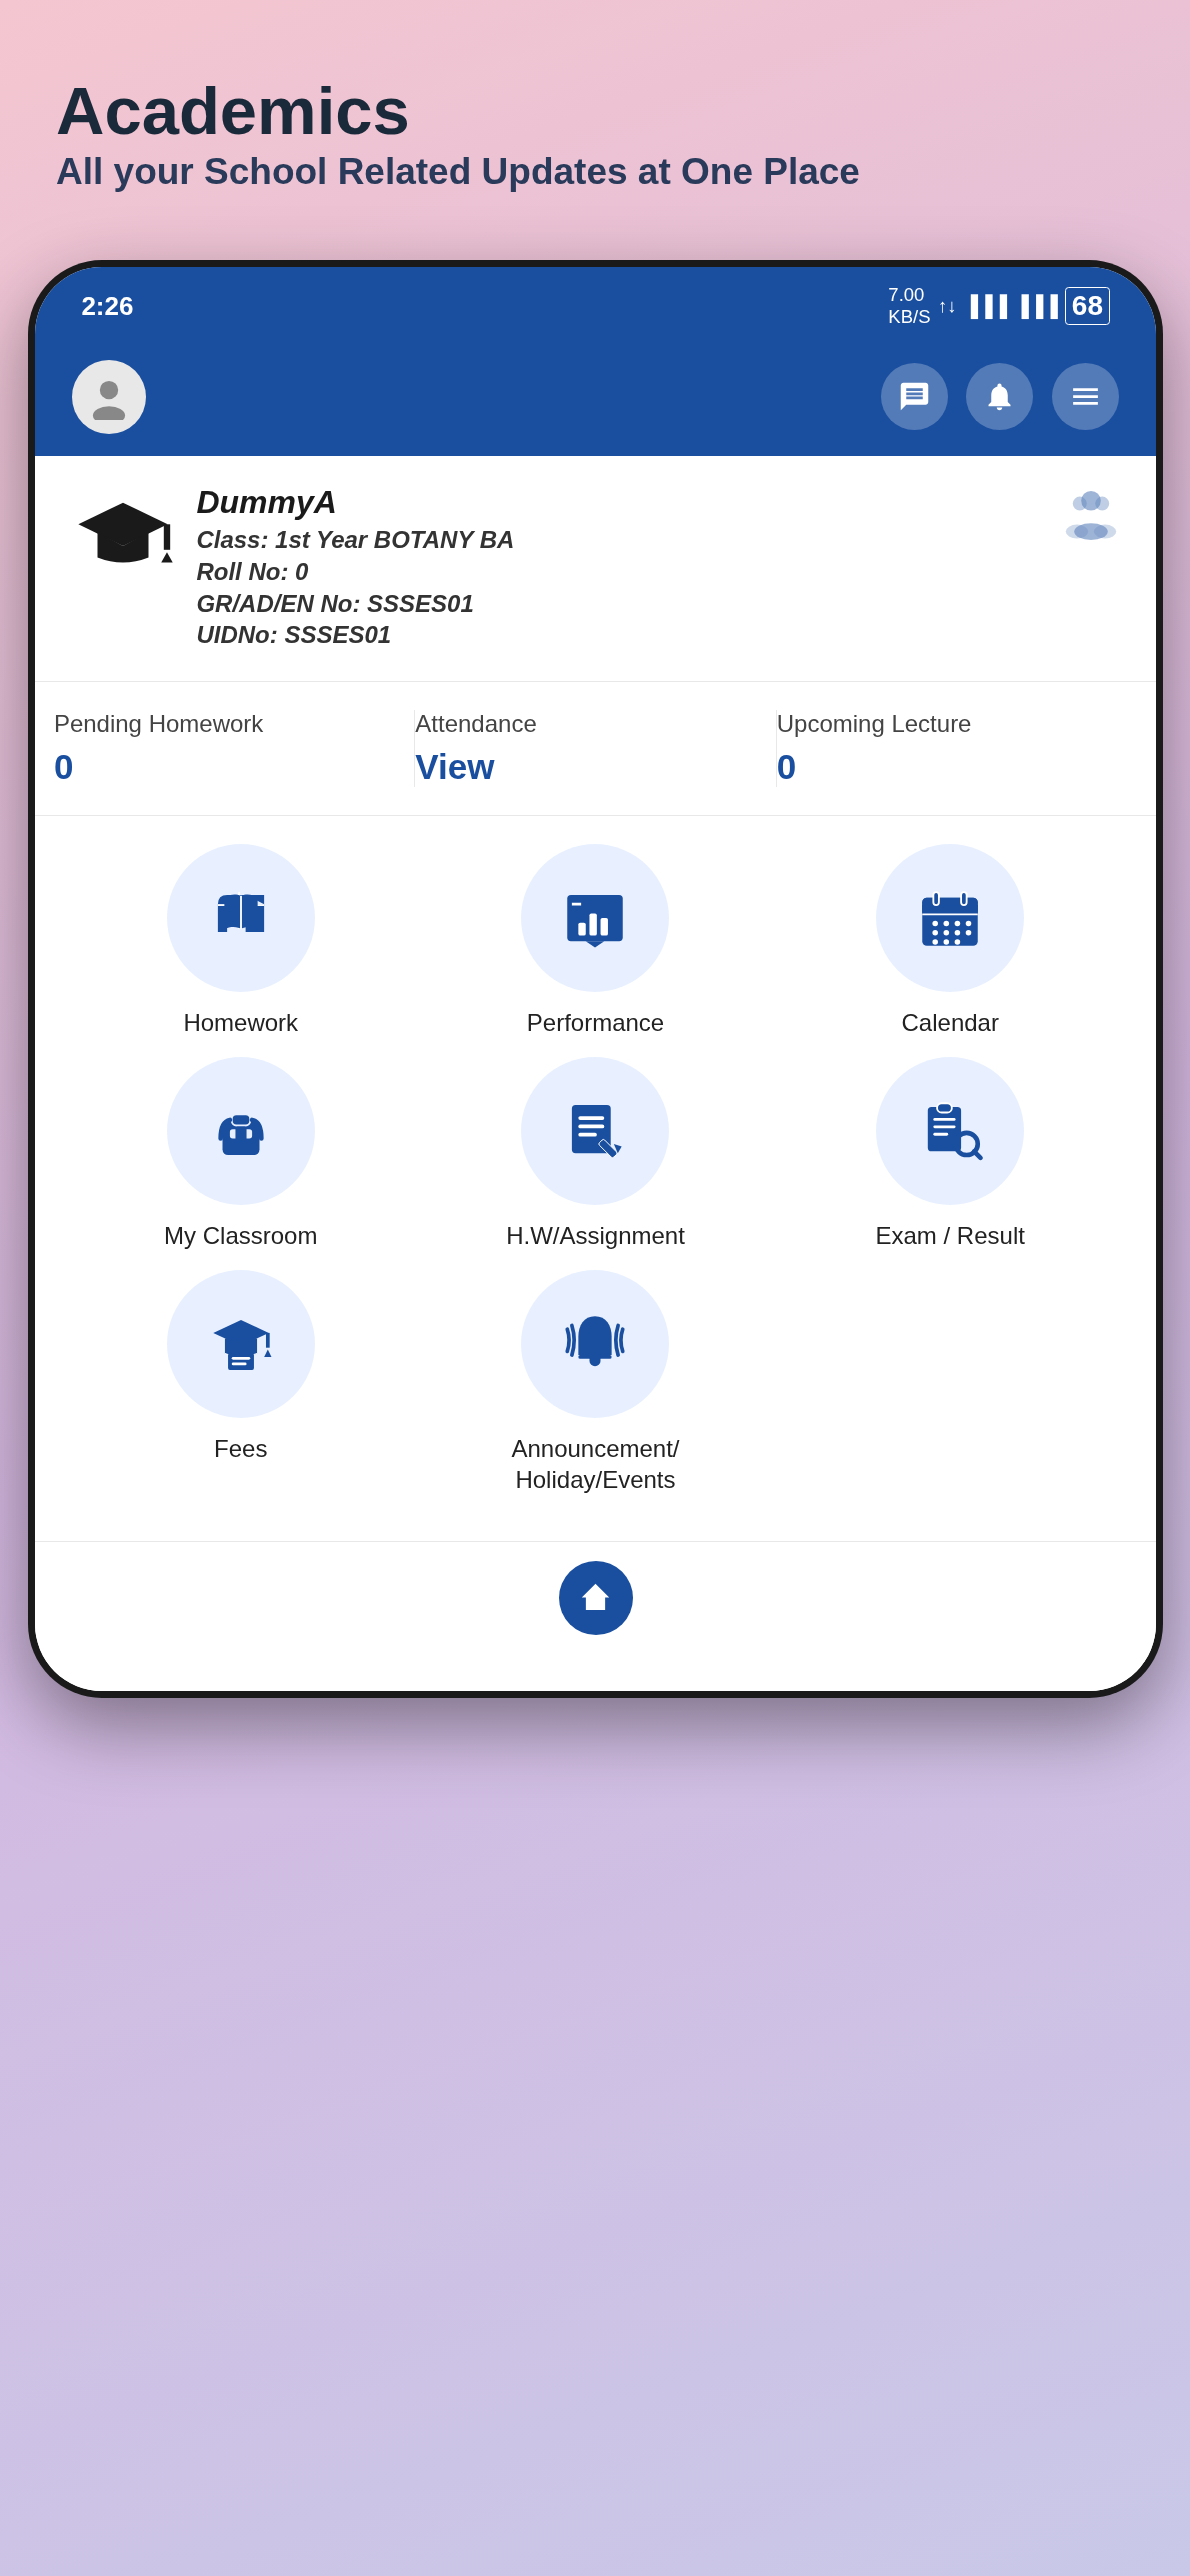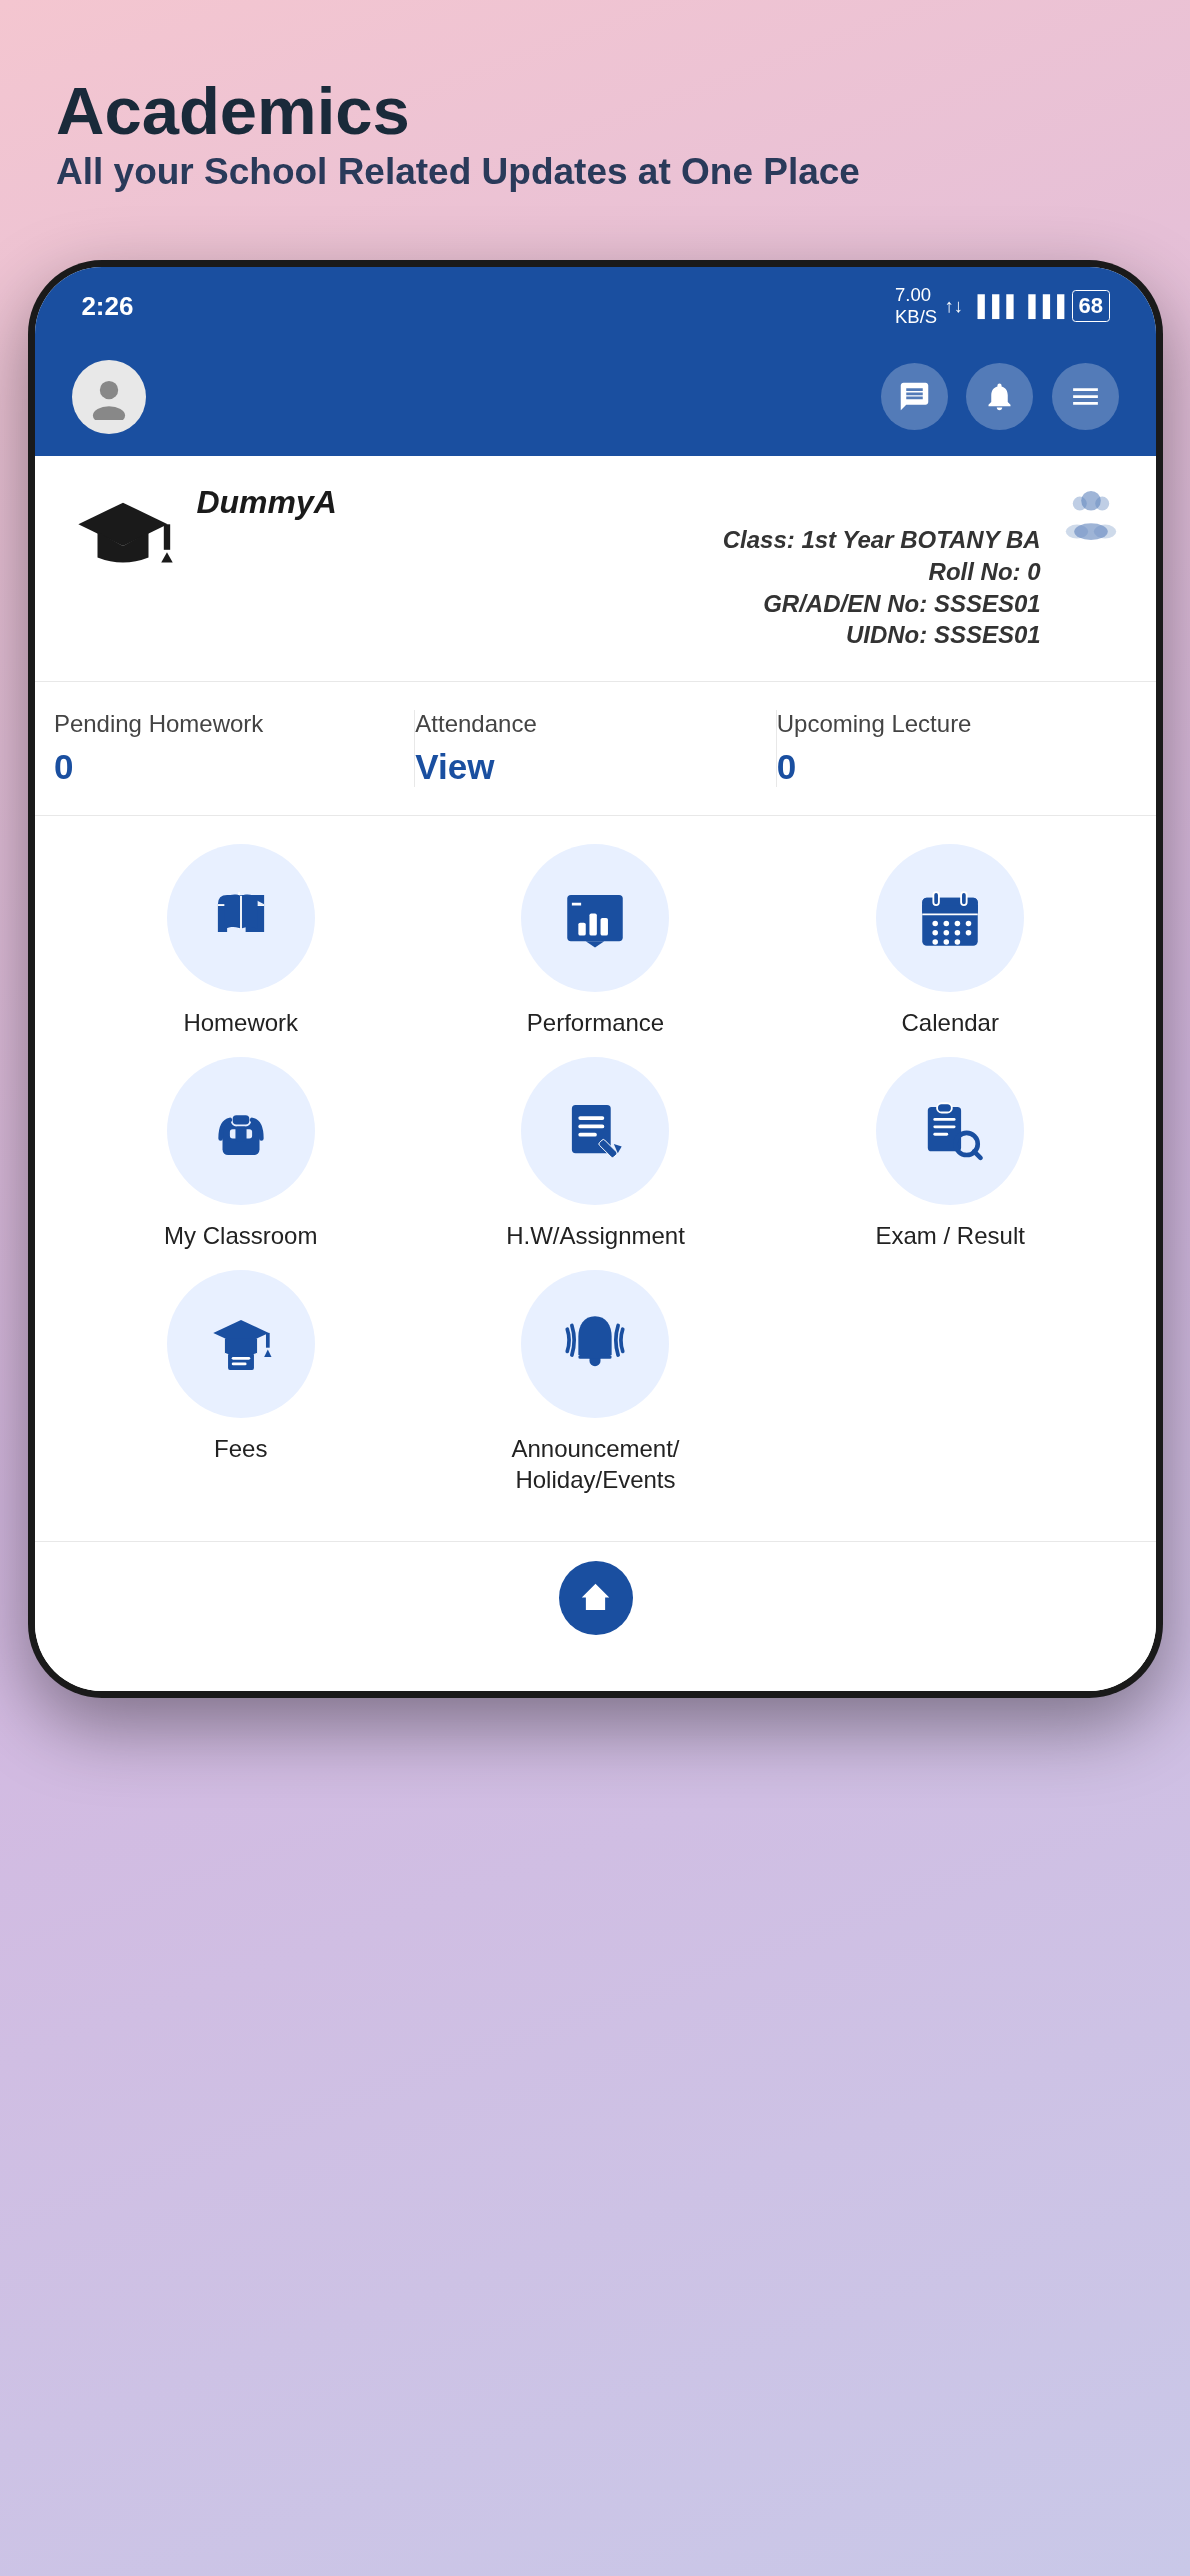--- a/index.html
+++ b/index.html
@@ -242,7 +242,7 @@
         <span style="font-size:18.5px;">↑↓</span>
         <span>▐▐▐</span>
         <span>▐▐▐</span>
-        <span style="border: 1.9px solid white; border-radius:3.7px; padding: 1.9px 5.6px; font-size:22px; font-weight:700;">68</span>
+        <span style="border: 1.9px solid white; border-radius:3.7px; padding: 1.9px 5.6px; font-size:28px; font-weight:700;">68</span>
       </div>
     </div>
 

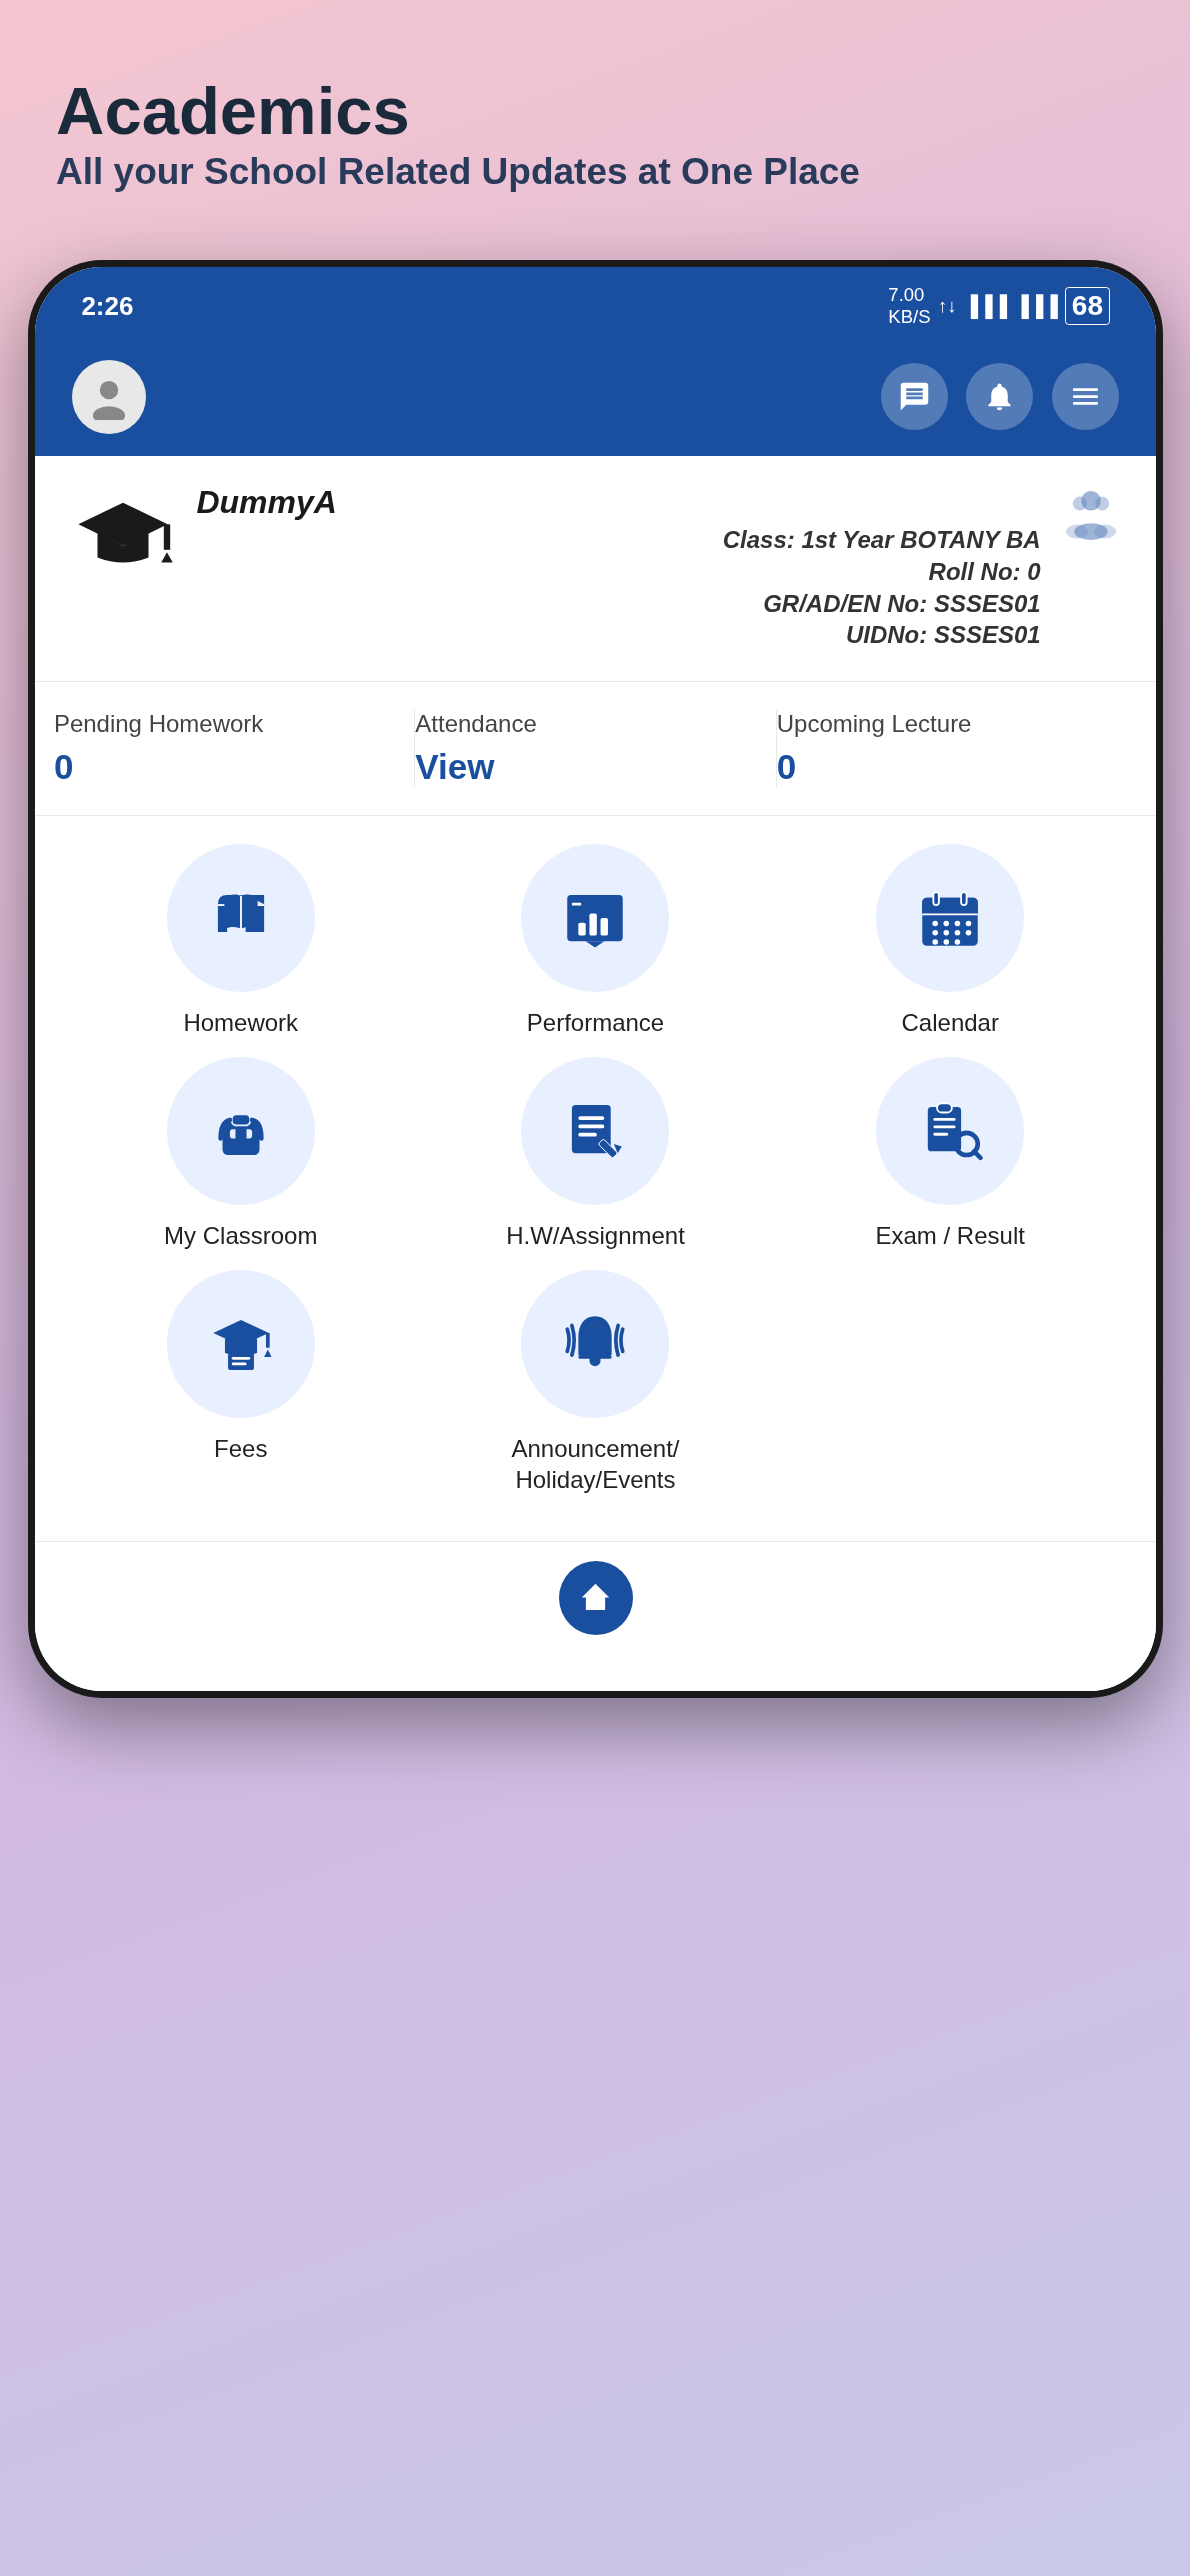--- a/index.html
+++ b/index.html
@@ -131,7 +131,6 @@
       font-size: 24px;
       color: #333;
       margin-bottom: 3.7px;
-      text-align: right;
     }
     .student-detail span { font-weight: 600; }
     .student-avatar-right {

